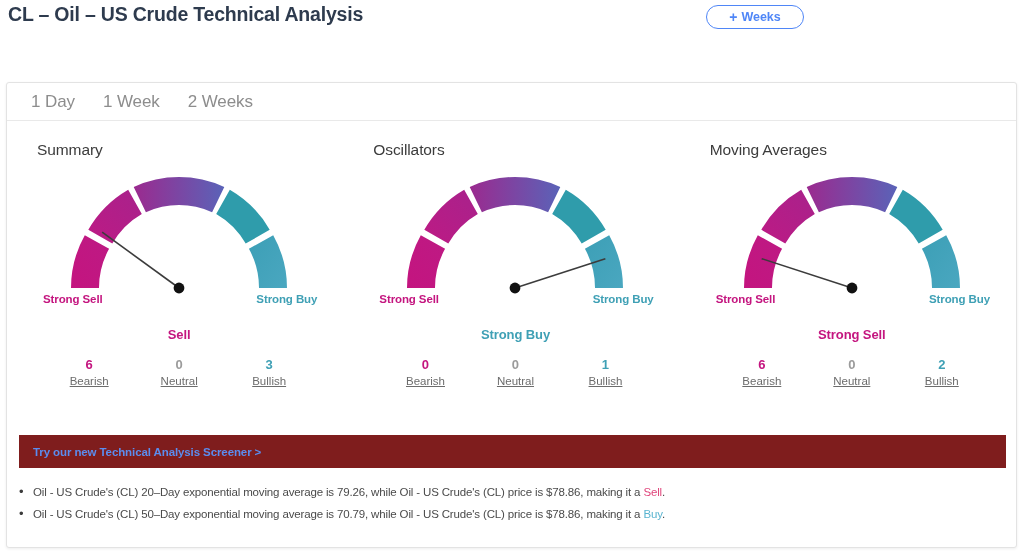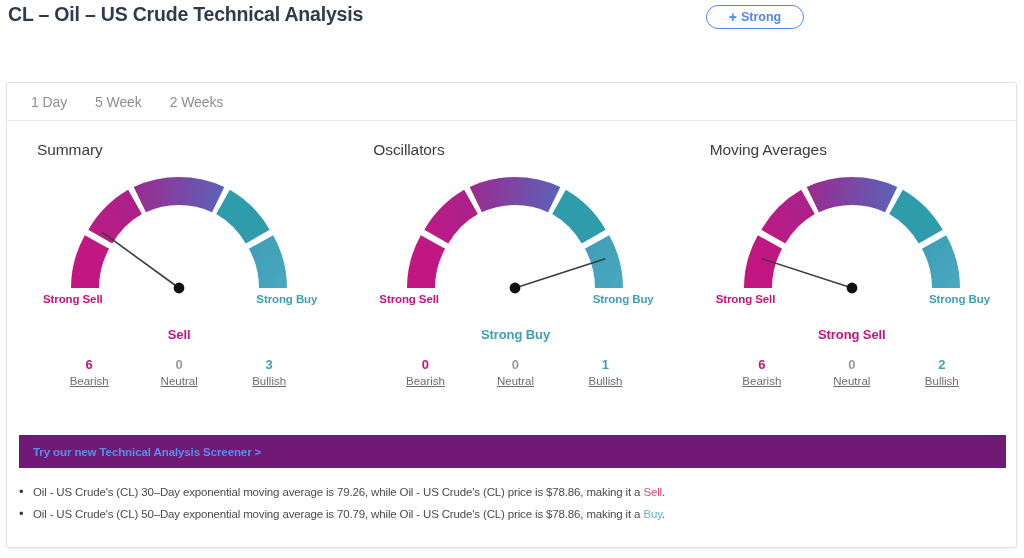--- a/index.html
+++ b/index.html
@@ -151,7 +151,7 @@
     <div class="page-title">CL – Oil – US Crude Technical Analysis</div>
     <div class="follow-button" style="color: rgb(79, 134, 247); border-color: rgb(79, 134, 247);">
       <span class="follow-plus">+</span>
-      <span>Strong</span>
+      <span>Weeks</span>
     </div>
   </div>
 

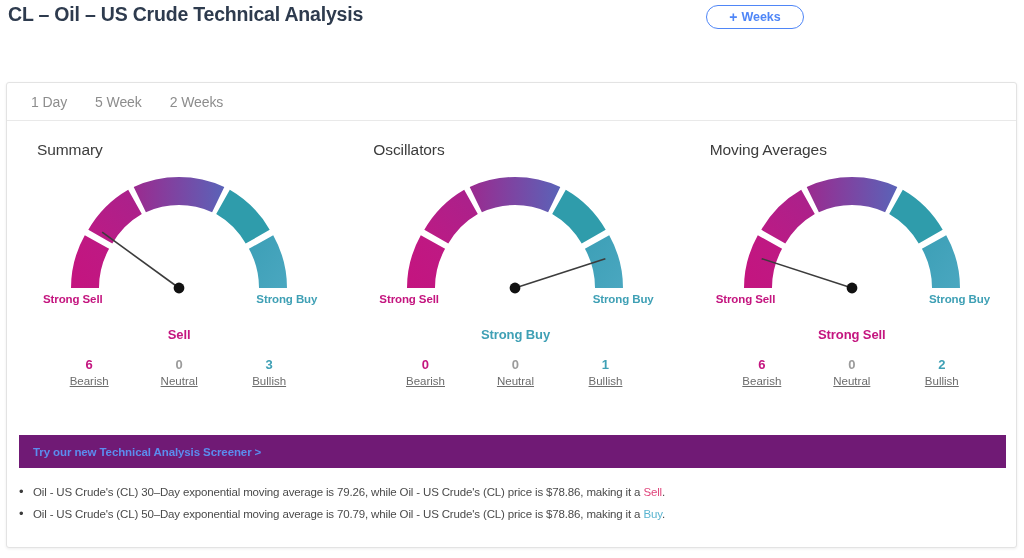--- a/index.html
+++ b/index.html
@@ -60,7 +60,7 @@
     position: relative;
     display: flex; align-items: center; justify-content: center;
     padding: 0 14px;
-    font-size: 14px; color: #8d8d8d; cursor: pointer;
+    font-size: 17px; color: #8d8d8d; cursor: pointer;
     white-space: nowrap; letter-spacing: -0.1px;
   }
   .tab.active { color: #1b1b1b; font-weight: 700; }

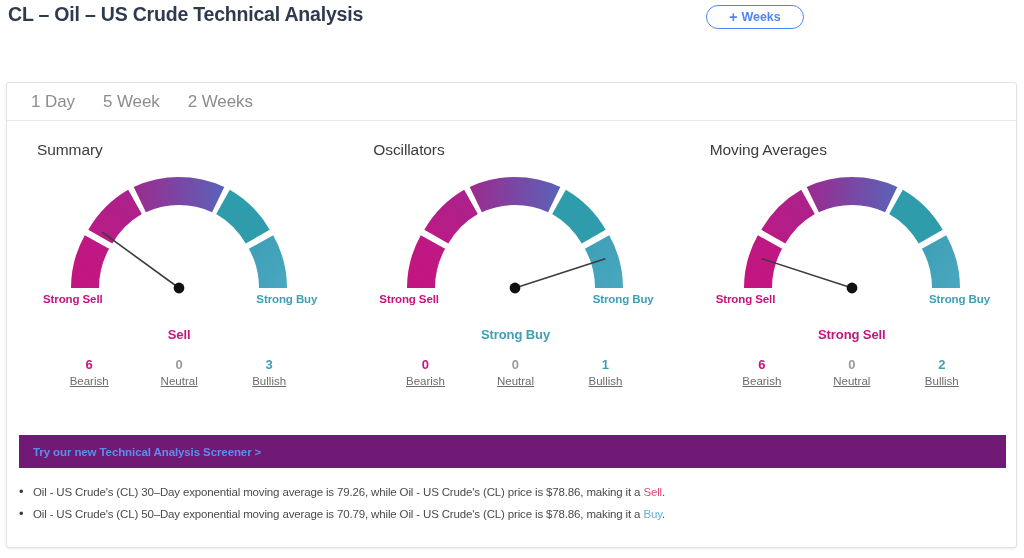--- a/index.html
+++ b/index.html
@@ -163,7 +163,7 @@
           <span>1 Day</span>
         </div>
       <div class="tab">
-          <span>5 Week</span>
+          <span>1 Week</span>
         </div>
       <div class="tab">
           <span>2 Weeks</span>

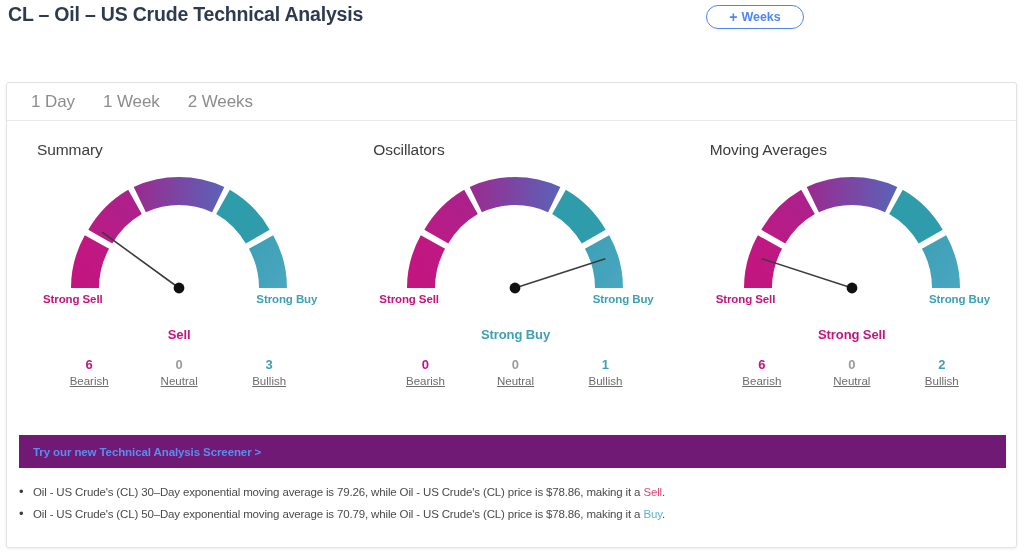--- a/index.html
+++ b/index.html
@@ -348,7 +348,7 @@
 
     </div>
 
-    <div class="screener" style="background: #701a75;">
+    <div class="screener" style="background: #7f1d1d;">
       <a class="screener-link" href="#" style="color: rgb(91, 141, 239);">Try our new Technical Analysis Screener &gt;</a>
     </div>
 

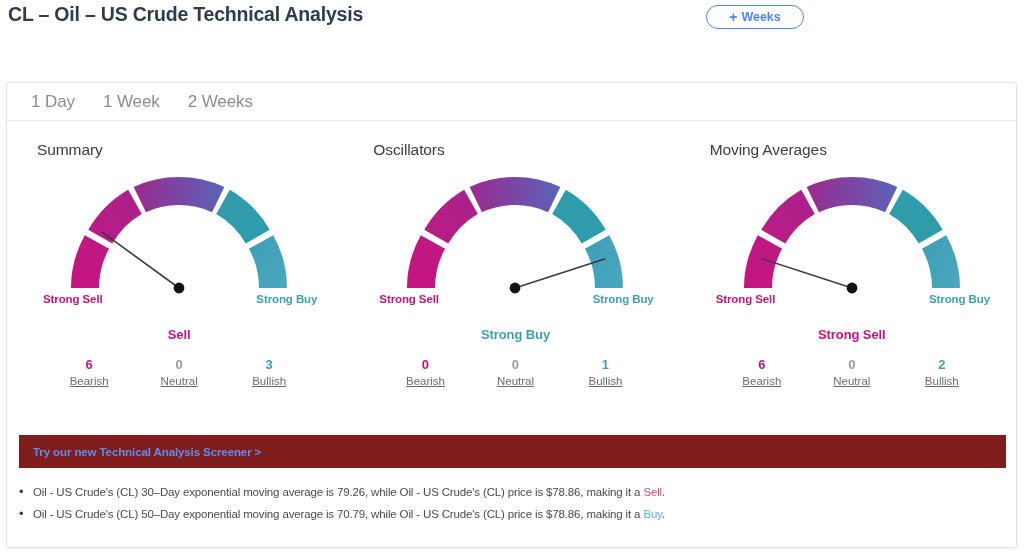--- a/index.html
+++ b/index.html
@@ -355,7 +355,7 @@
     <div class="bullets">
       <div class="bullet-row">
         <span class="bullet-dot">•</span>
-        <span class="bullet-text"><span>Oil - US Crude's (CL) 30–Day exponential moving average is 79.26, while Oil - US Crude's (CL) price is $78.86, making it a </span><span class="verb-sell">Sell</span><span>.</span></span>
+        <span class="bullet-text"><span>Oil - US Crude's (CL) 20–Day exponential moving average is 79.26, while Oil - US Crude's (CL) price is $78.86, making it a </span><span class="verb-sell">Sell</span><span>.</span></span>
       </div>
       <div class="bullet-row">
         <span class="bullet-dot">•</span>

